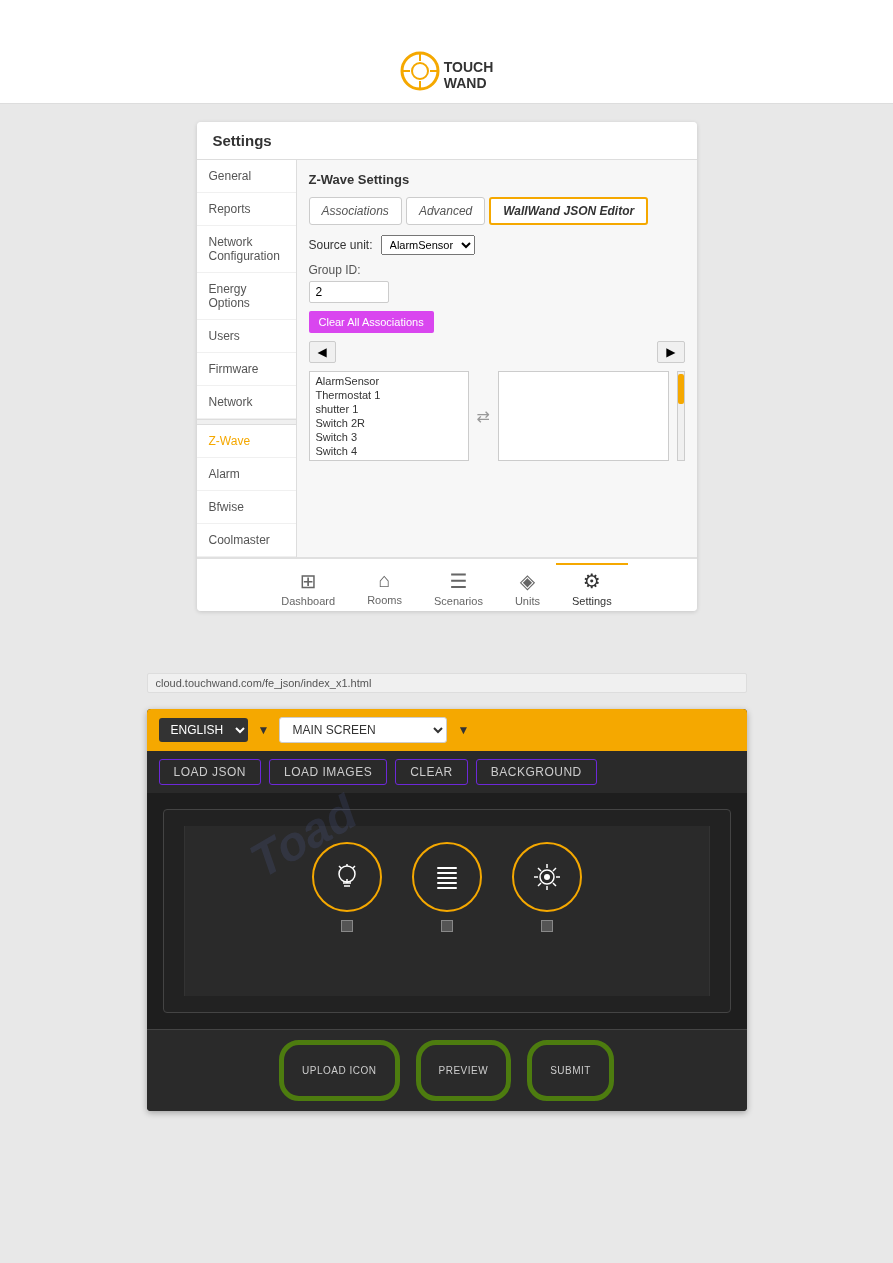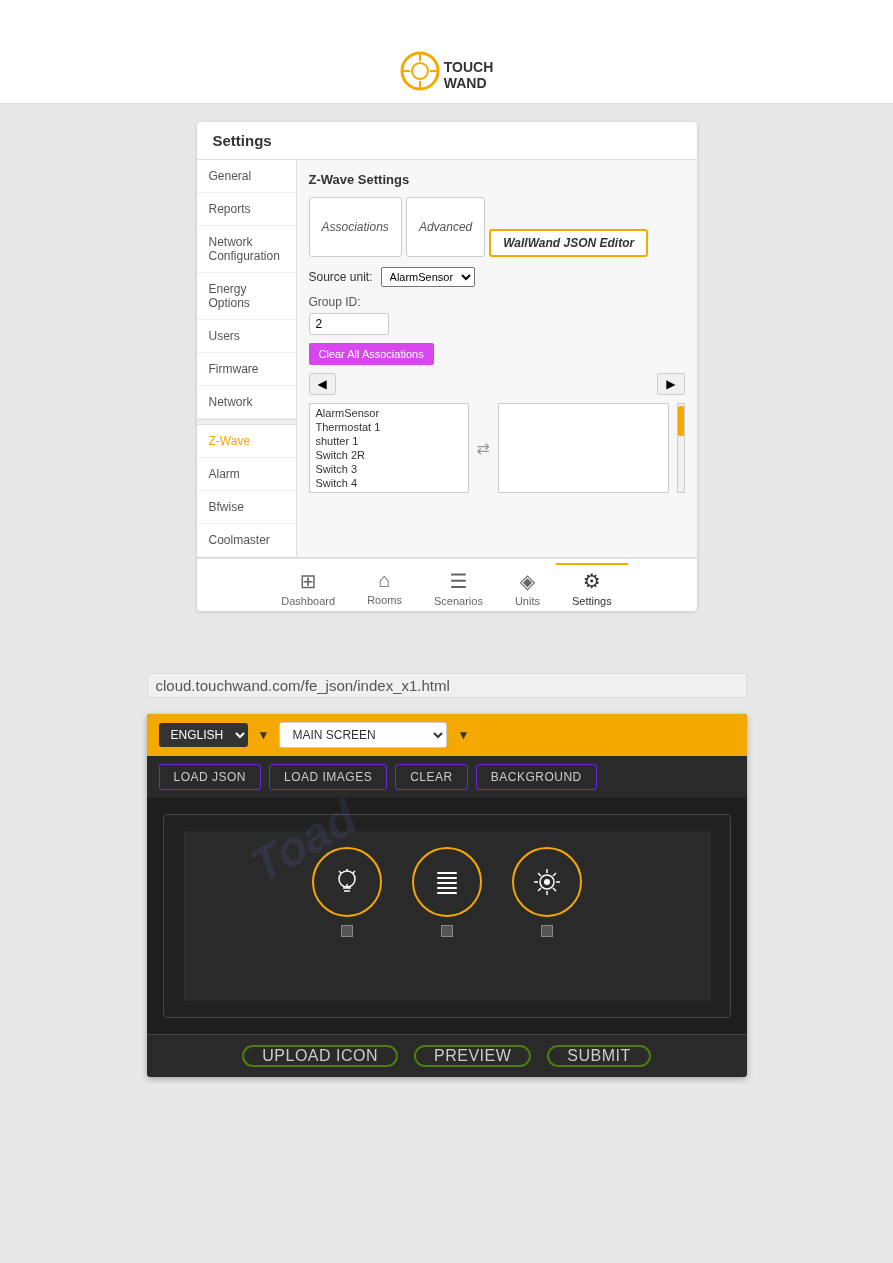--- a/index.html
+++ b/index.html
@@ -116,7 +116,6 @@
       border: 2px solid #f5a800;
       color: #333;
       font-weight: bold;
-      margin-top: 32px;
     }
 
     

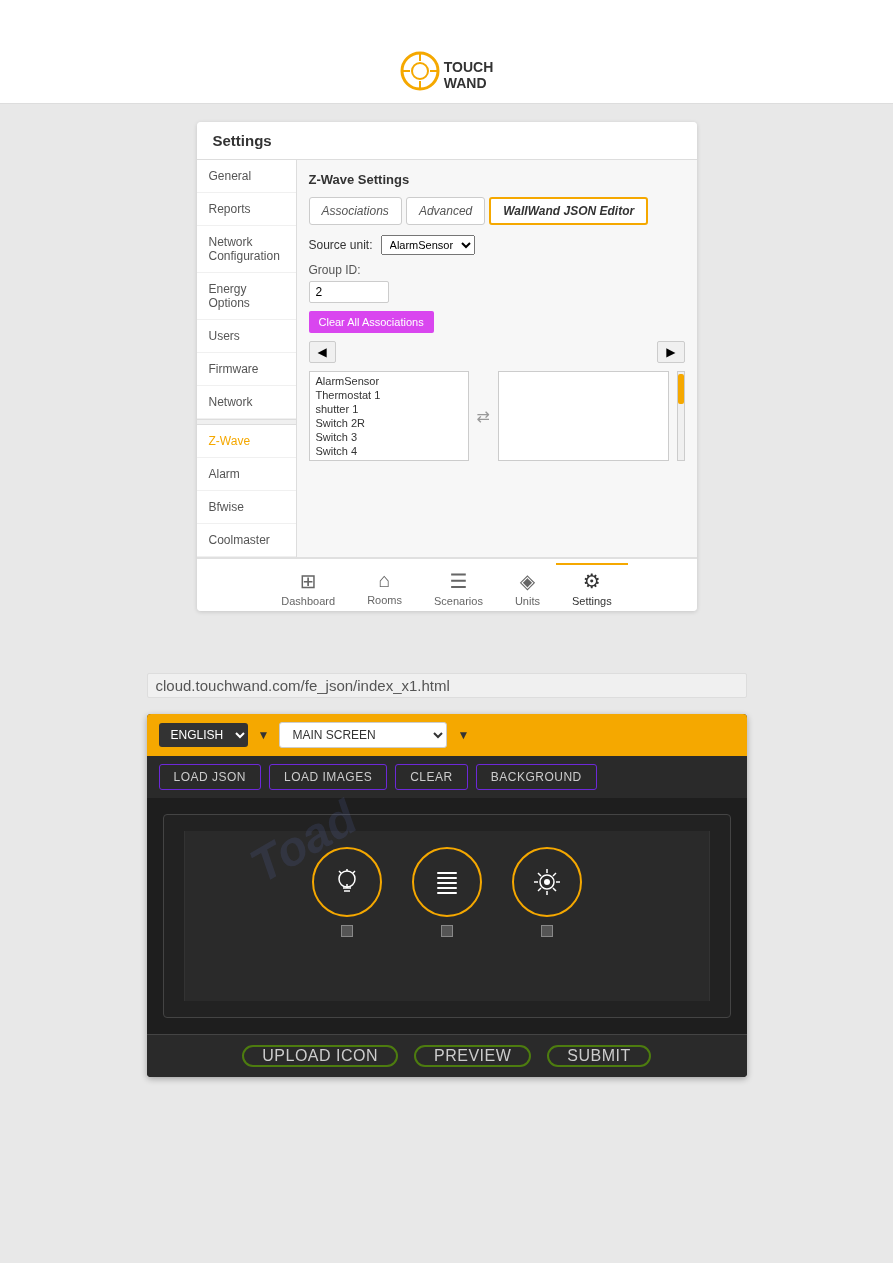--- a/index.html
+++ b/index.html
@@ -370,7 +370,7 @@
       background: #f0f0f0;
       border: 1px solid #ddd;
       padding: 3px 8px;
-      font-size: 15px;
+      font-size: 11px;
       color: #555;
       margin: 4px auto;
       width: 600px;

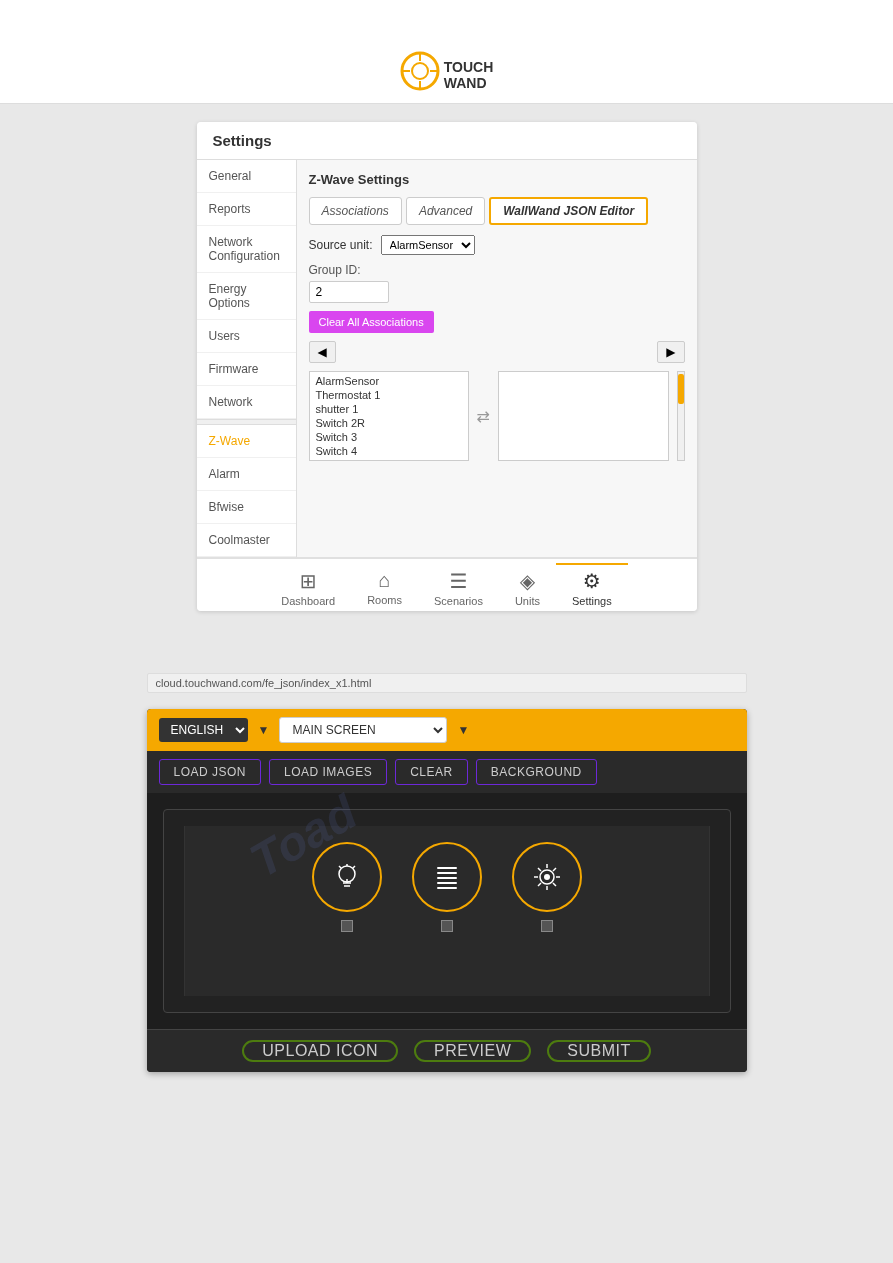--- a/index.html
+++ b/index.html
@@ -357,9 +357,9 @@
     .editor-bottom-btn {
       background: transparent;
       color: #ccc;
-      border: 2px solid #4d7c0f;
-      padding: 0 18px;
-      font-size: 16px;
+      border: 5px solid #4d7c0f;
+      padding: 20px 18px;
+      font-size: 10px;
       border-radius: 20px;
       cursor: pointer;
       letter-spacing: 0.5px;

